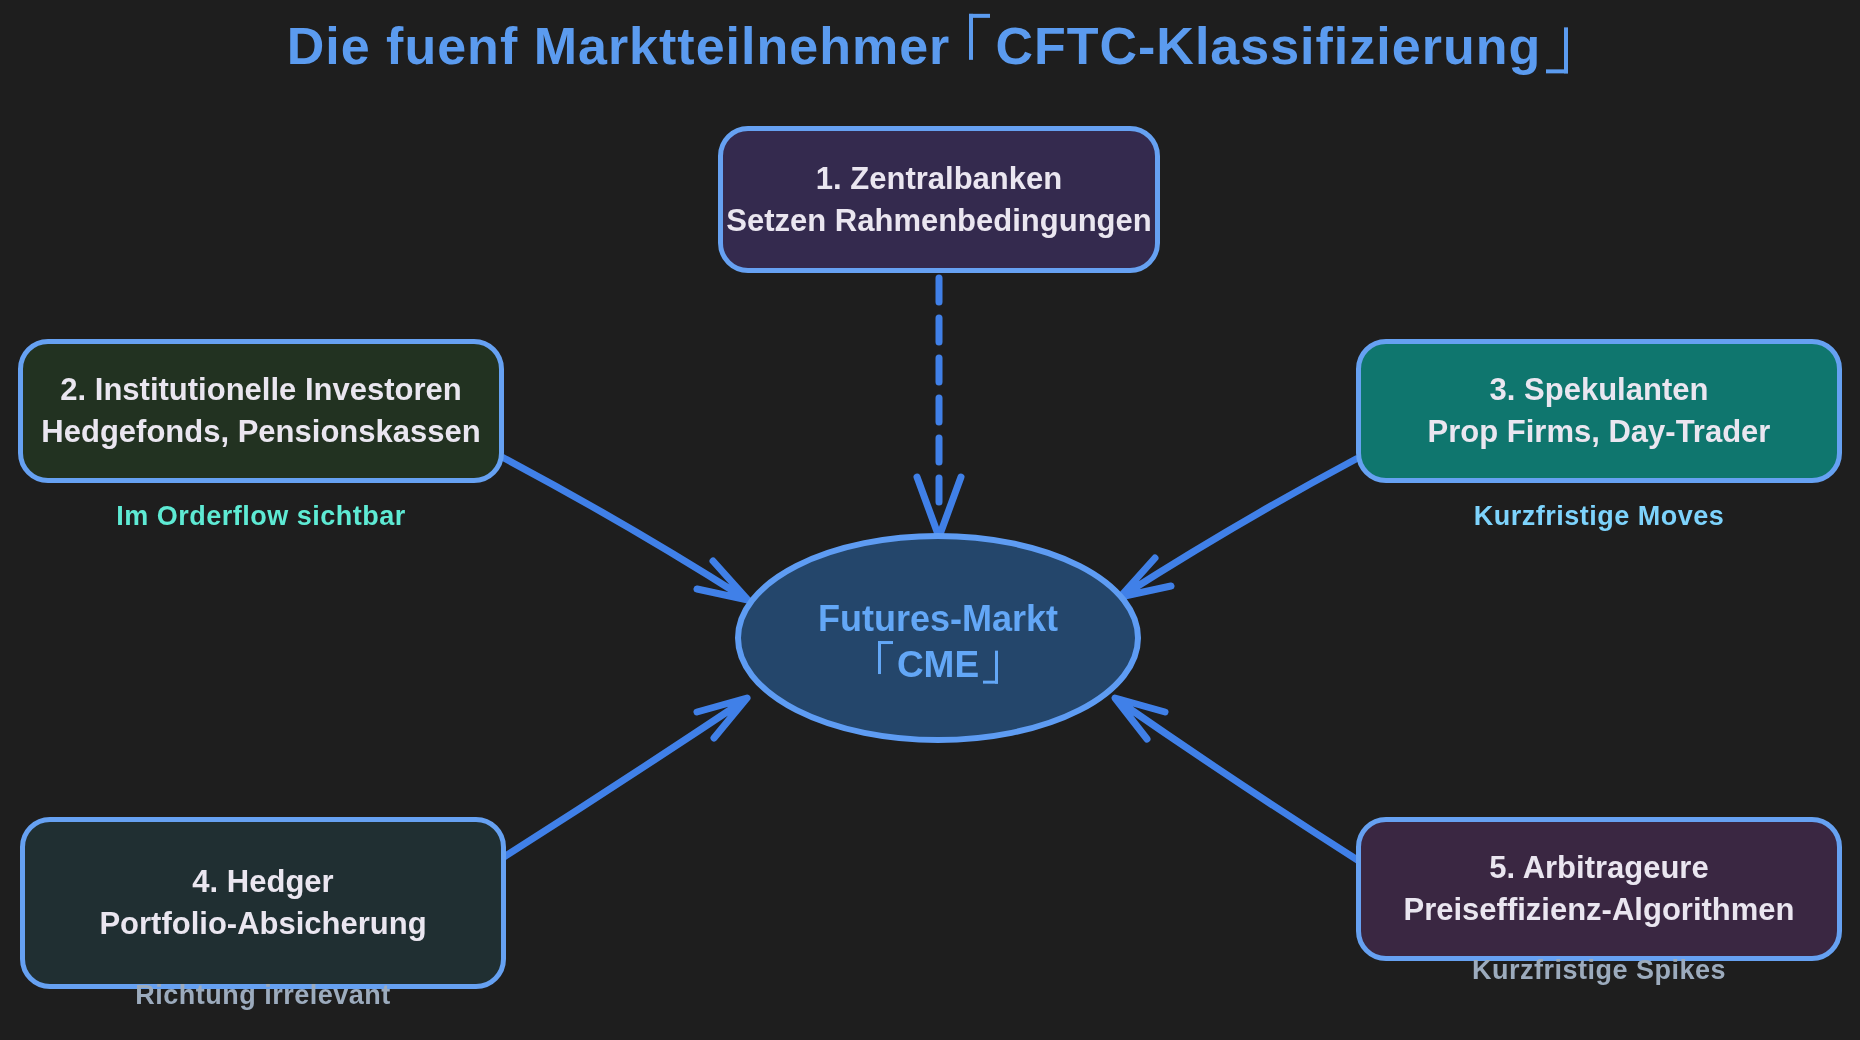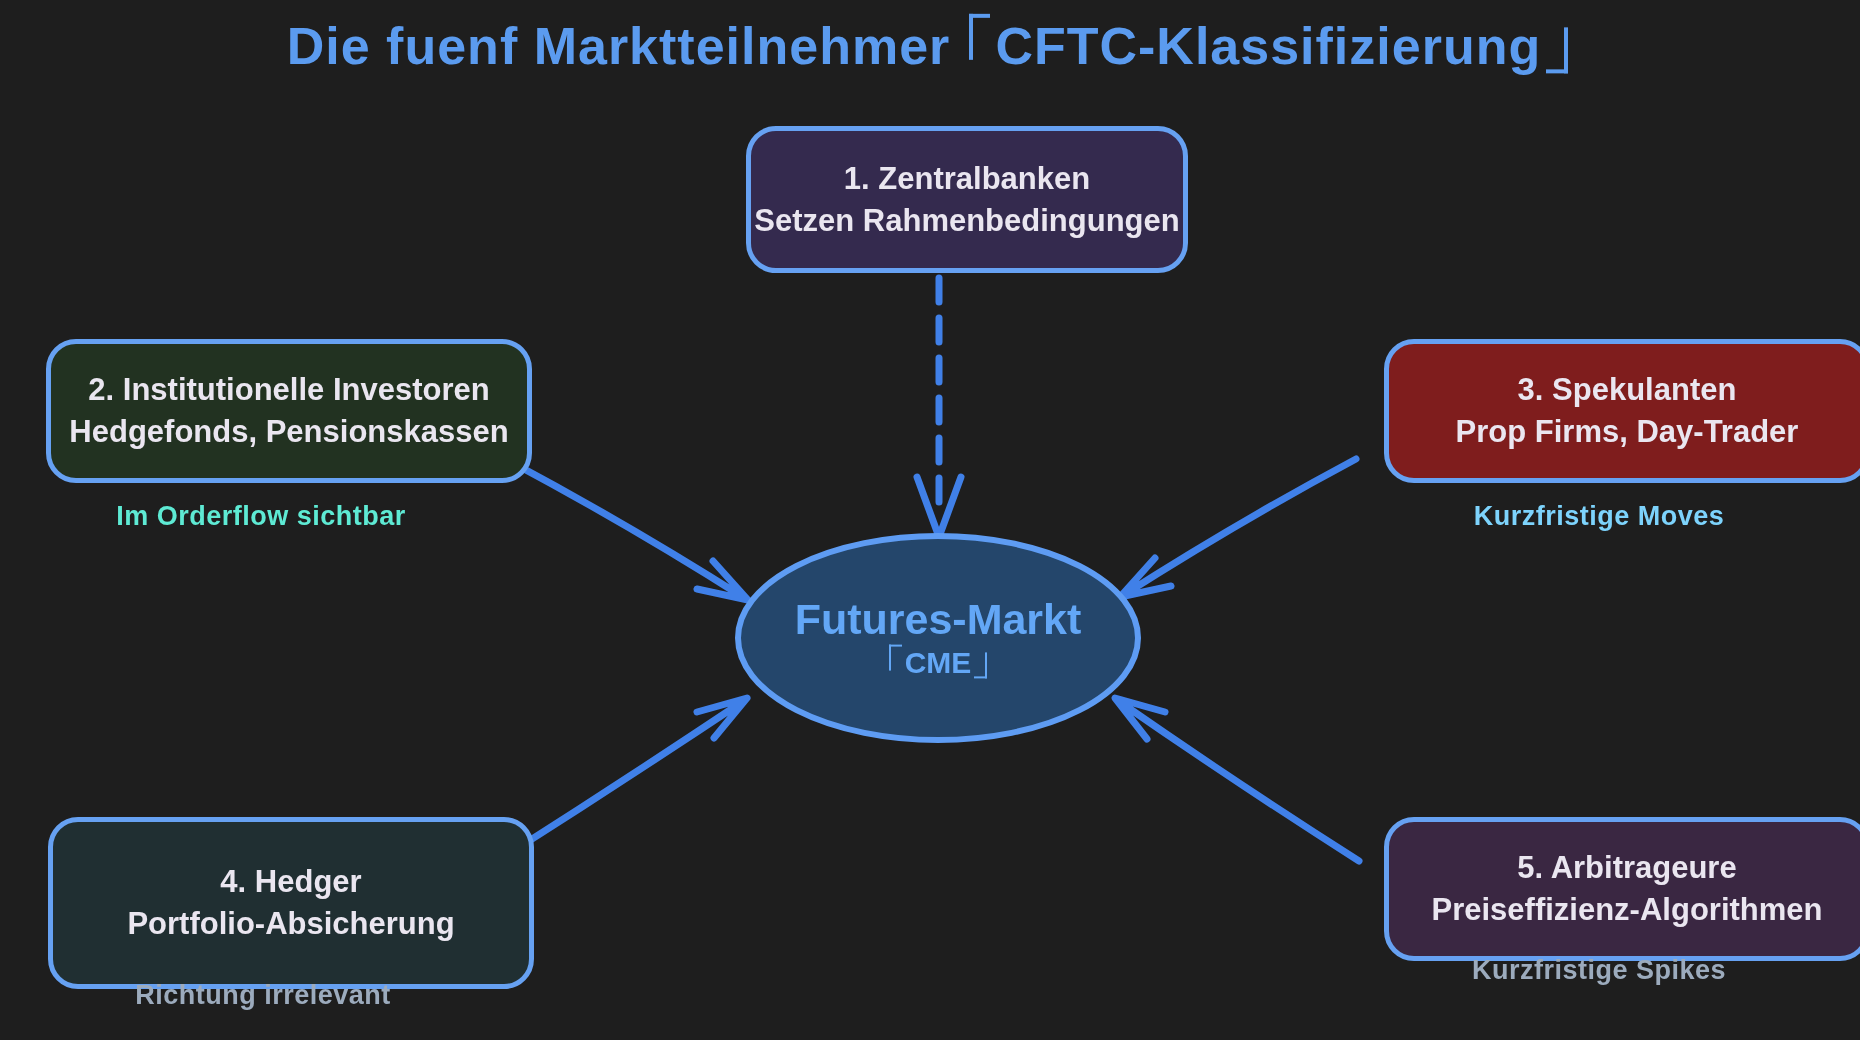--- a/index.html
+++ b/index.html
@@ -39,7 +39,6 @@
     display:flex;flex-direction:column;align-items:center;justify-content:center;
     color:var(--box_text);font-weight:700;font-size:31px;line-height:42px;
     text-align:center;
-    margin-left:28px;
   }
   .box1{left:718px;top:126px;width:442px;height:147px;}
   .box2{left:18px; top:339px;width:486px;height:144px;}

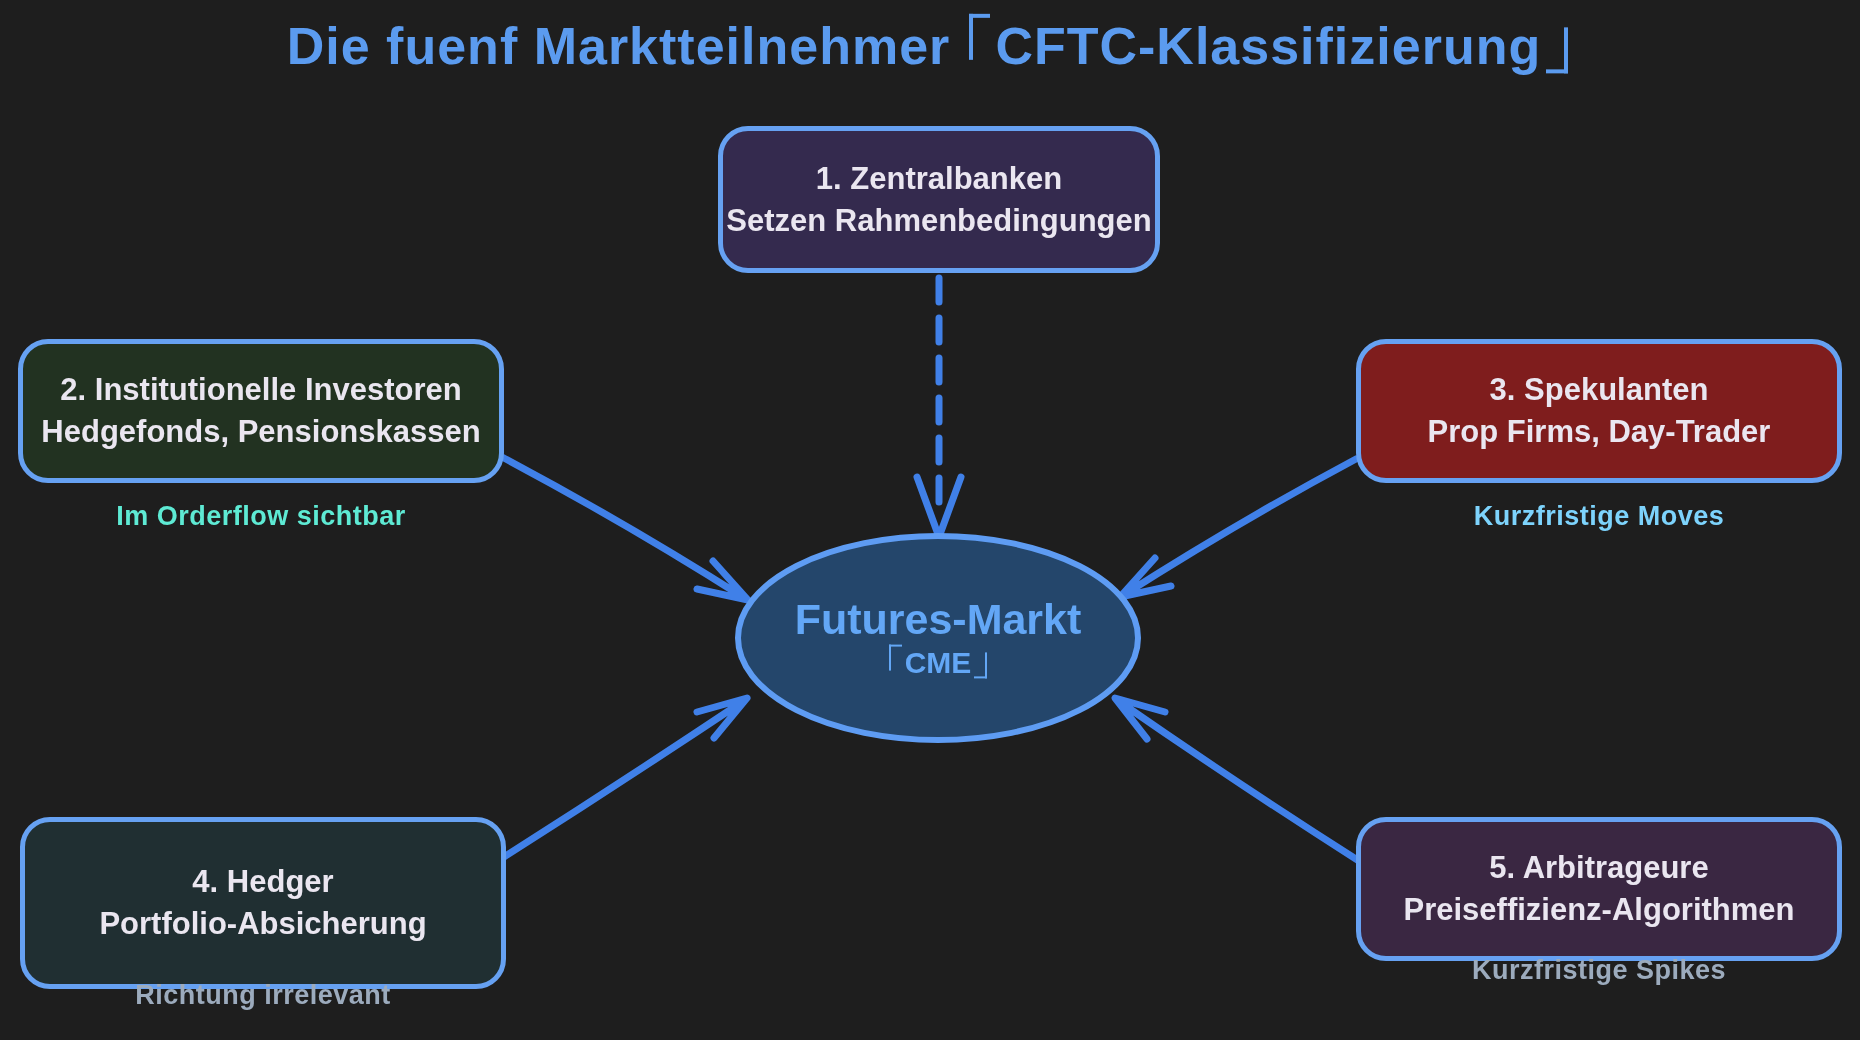--- a/index.html
+++ b/index.html
@@ -98,7 +98,7 @@
     <div>Hedgefonds, Pensionskassen</div>
   </div>
 
-  <div class="box box3" style="background-color: #7f1d1d;">
+  <div class="box box3" style="background-color: #0f766e;">
     <div>3. Spekulanten</div>
     <div>Prop Firms, Day-Trader</div>
   </div>

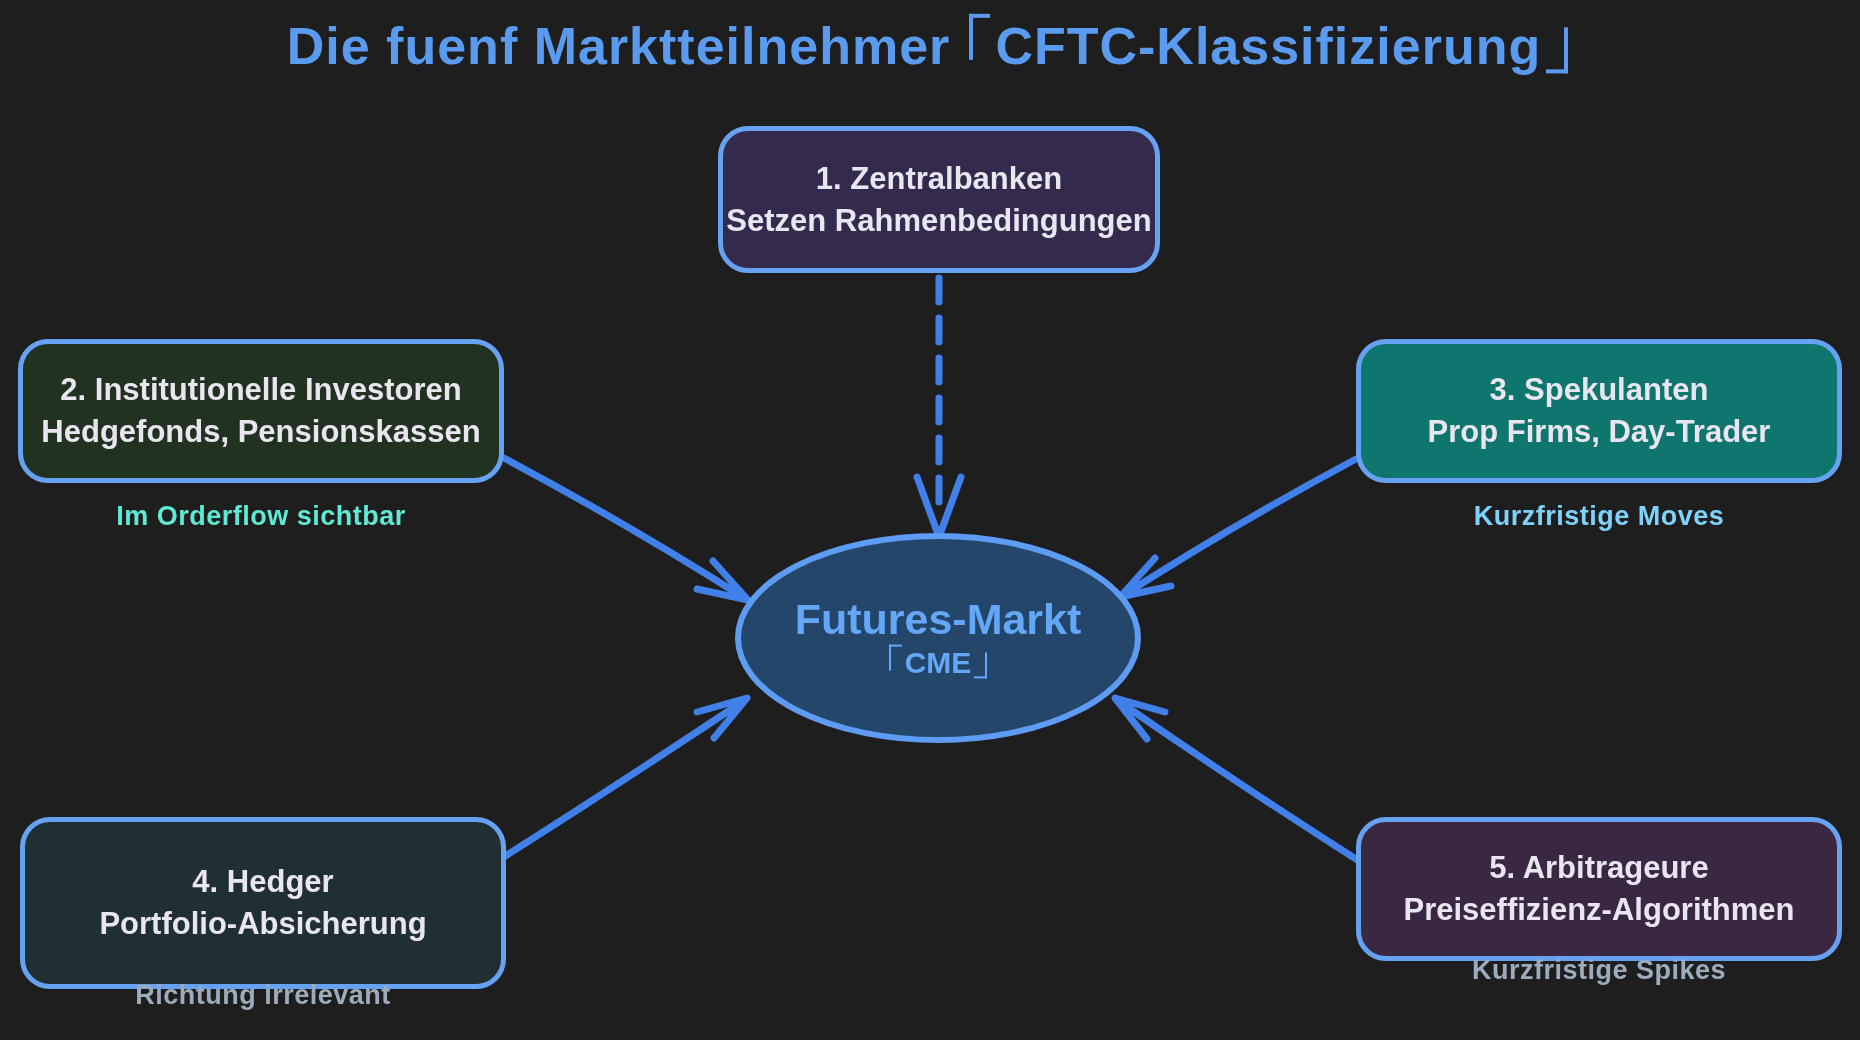--- a/index.html
+++ b/index.html
@@ -60,7 +60,7 @@
     display:flex;flex-direction:column;align-items:center;gap:4px;
     color:var(--ellipse_text);font-weight:700;text-align:center;
   }
-  .center-name{font-size:43px;line-height:42px;text-align:center;}
+  .center-name{font-size:36px;line-height:42px;text-align:center;}
   .center-sub{font-size:30px;line-height:38px;}
 </style>
 </head>

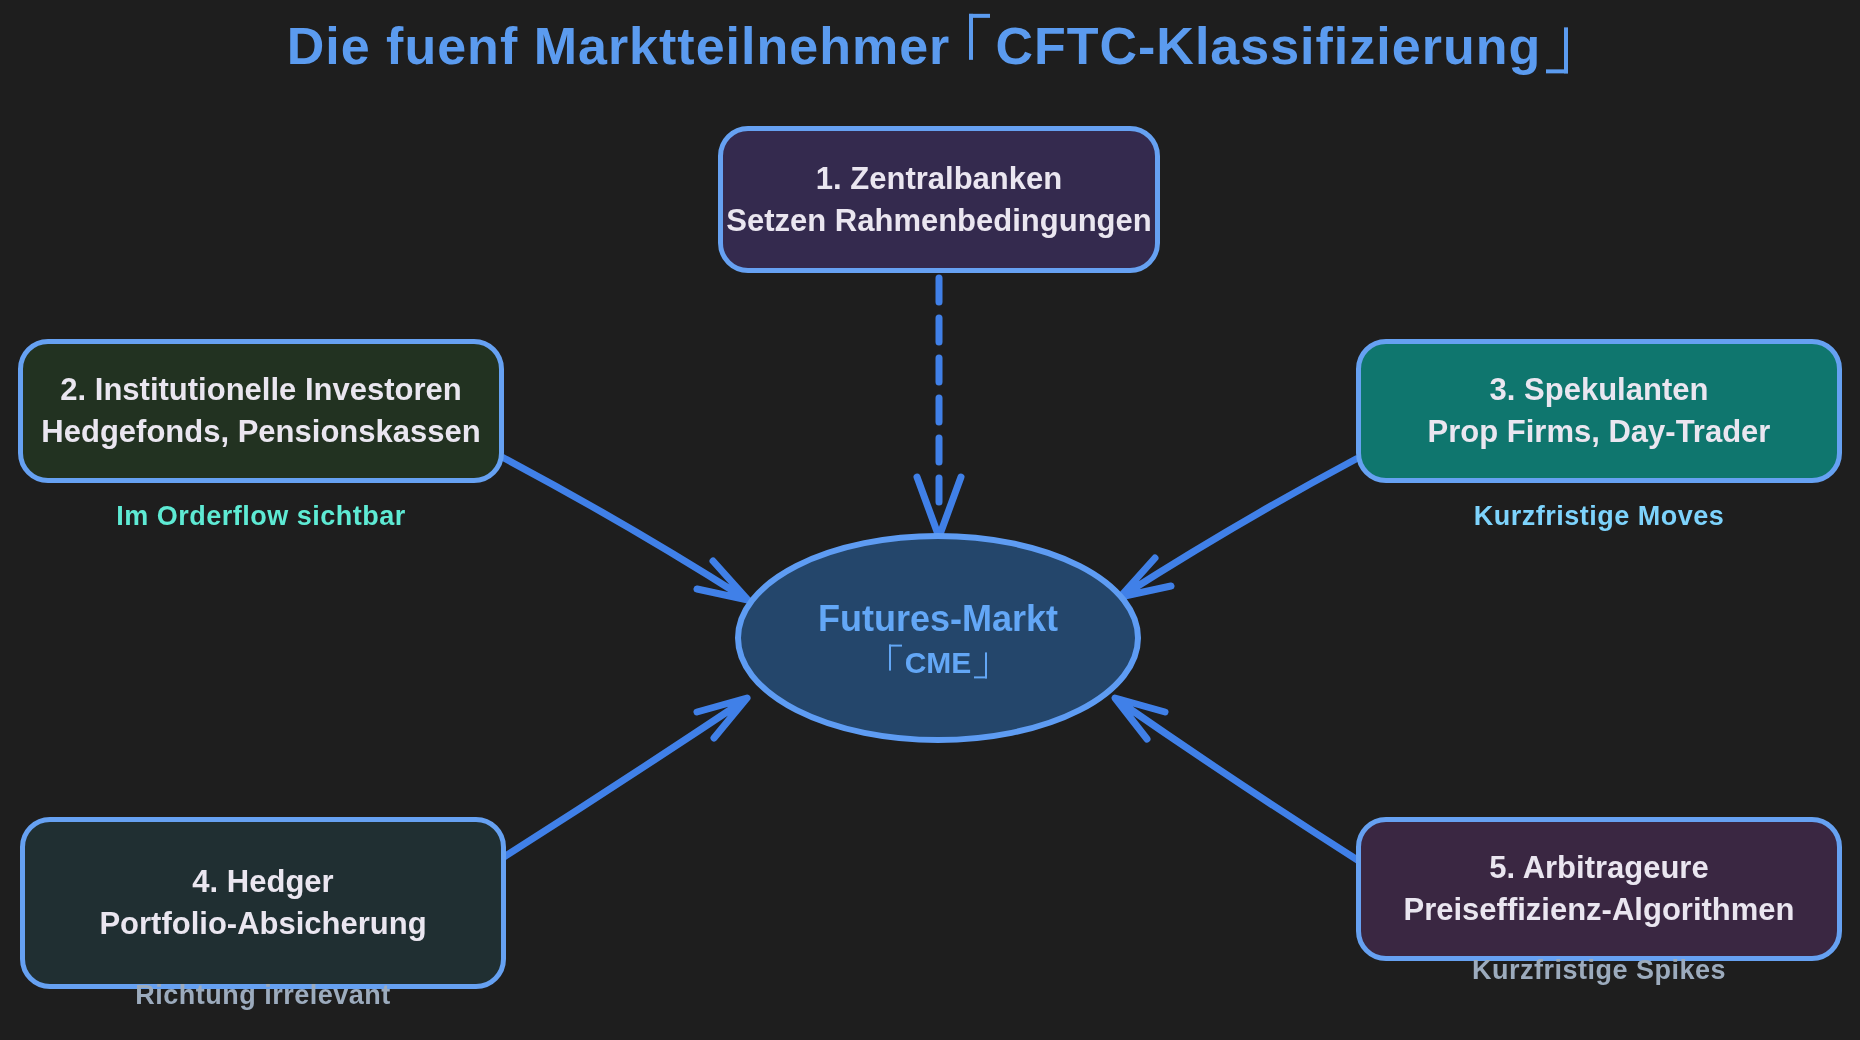--- a/index.html
+++ b/index.html
@@ -61,7 +61,7 @@
     color:var(--ellipse_text);font-weight:700;text-align:center;
   }
   .center-name{font-size:36px;line-height:42px;text-align:center;}
-  .center-sub{font-size:30px;line-height:38px;}
+  .center-sub{font-size:37px;line-height:38px;}
 </style>
 </head>
 <body>

